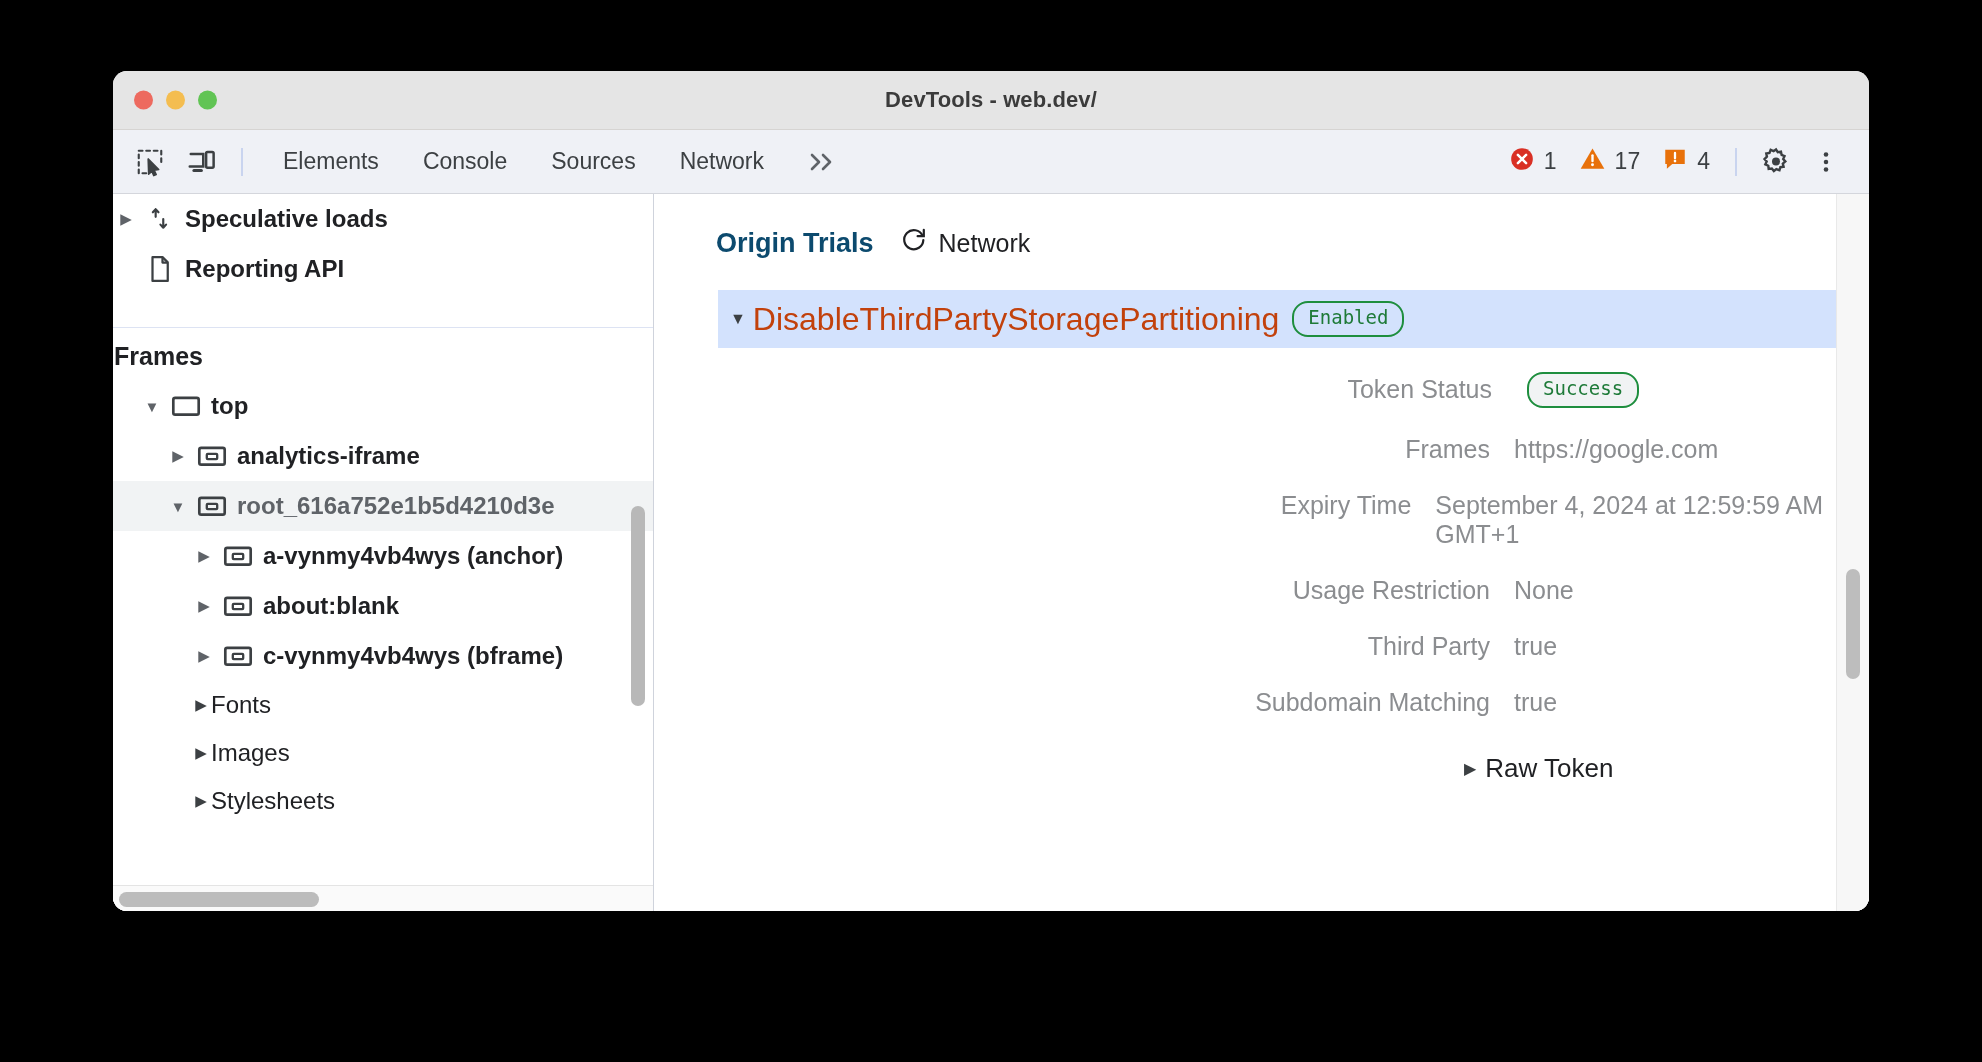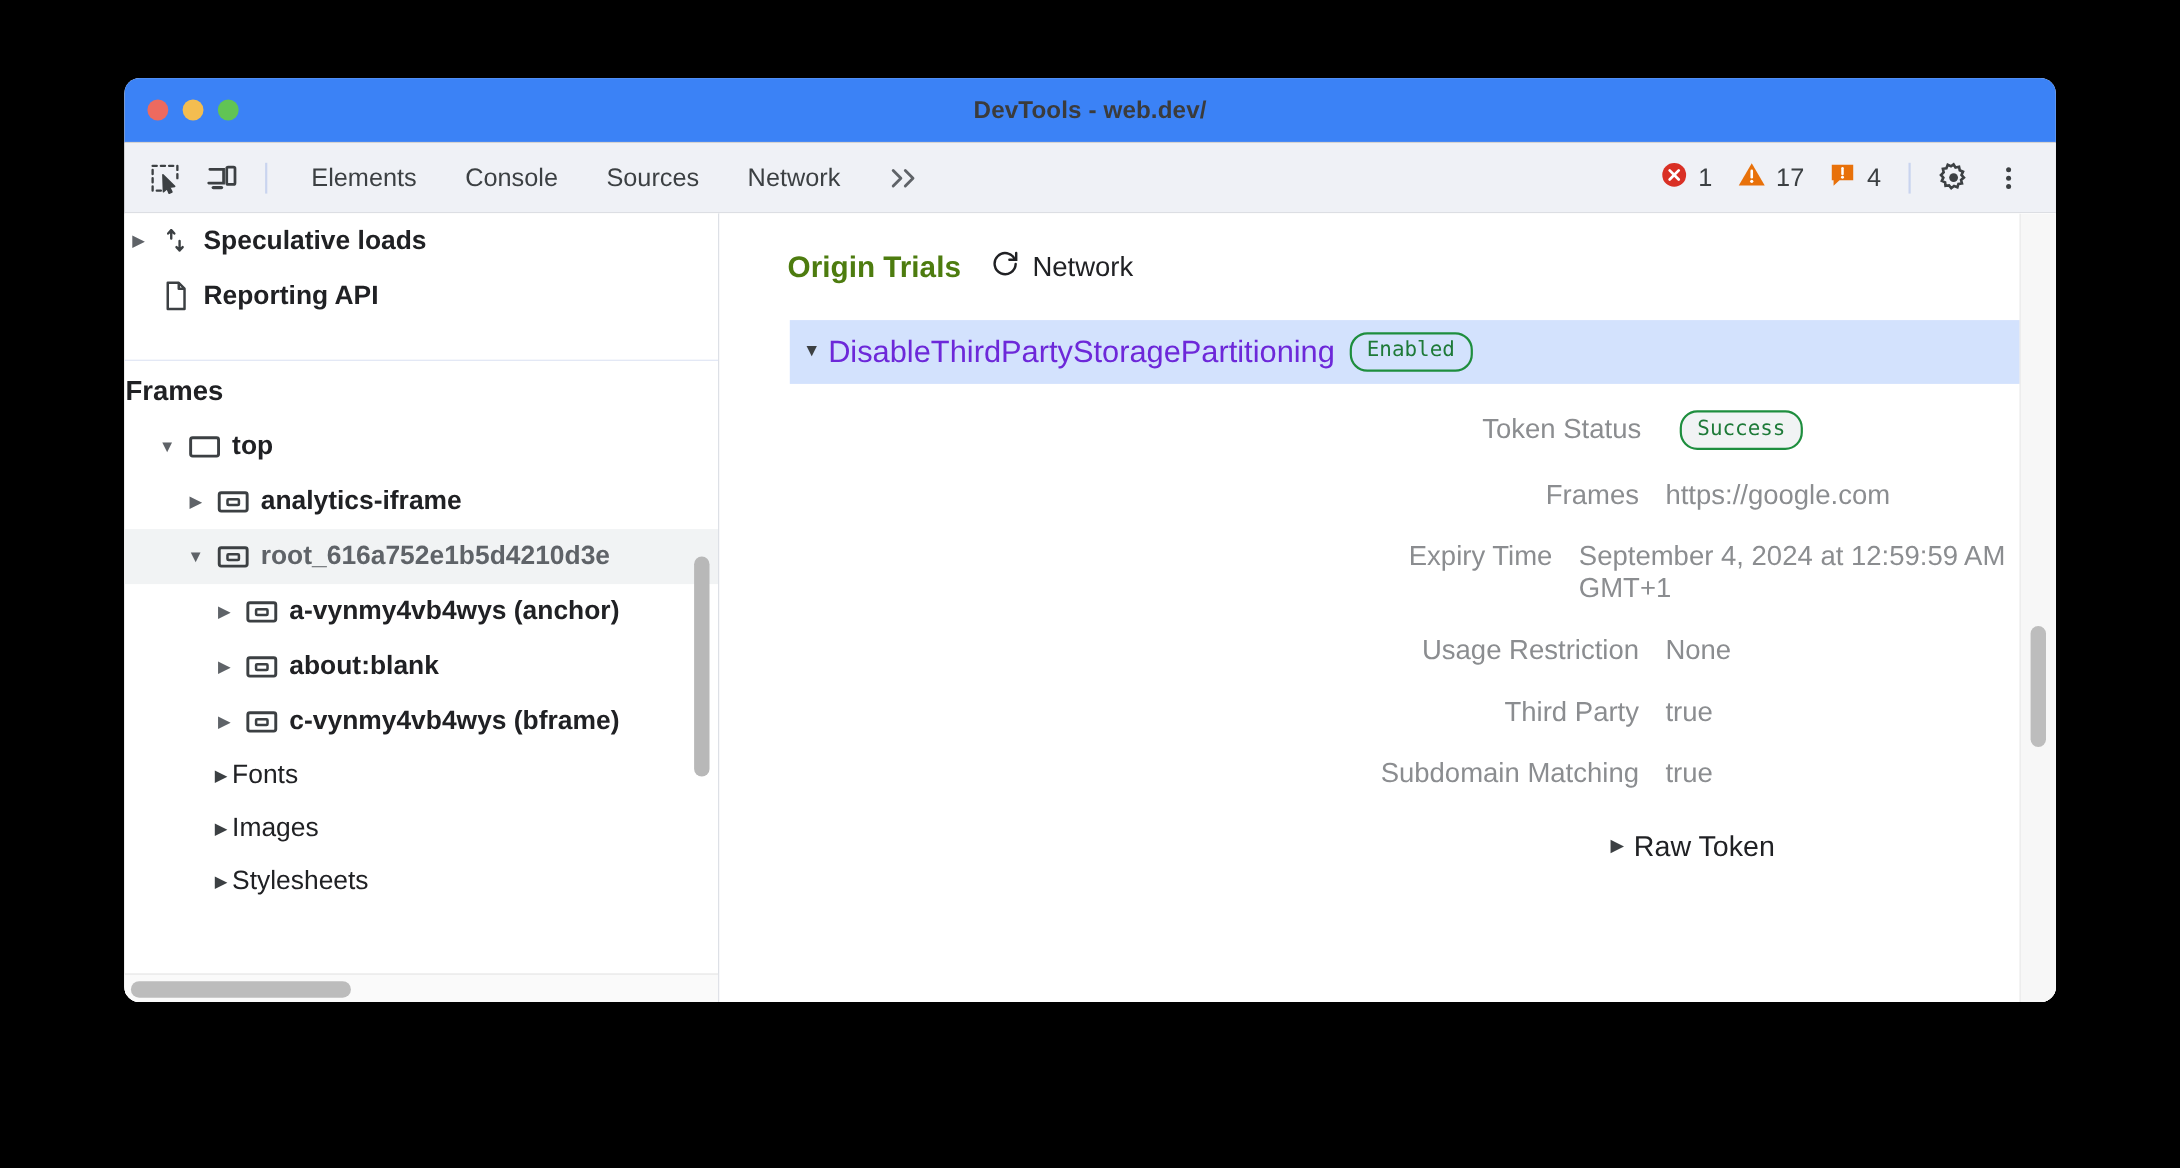--- a/index.html
+++ b/index.html
@@ -28,7 +28,7 @@
   #titlebar {
     position: relative;
     height: 58px;
-    background: #3b82f6;
+    background: #e5e5e5;
     border-bottom: 1px solid #d6d4d2;
     display: flex;
     align-items: center;

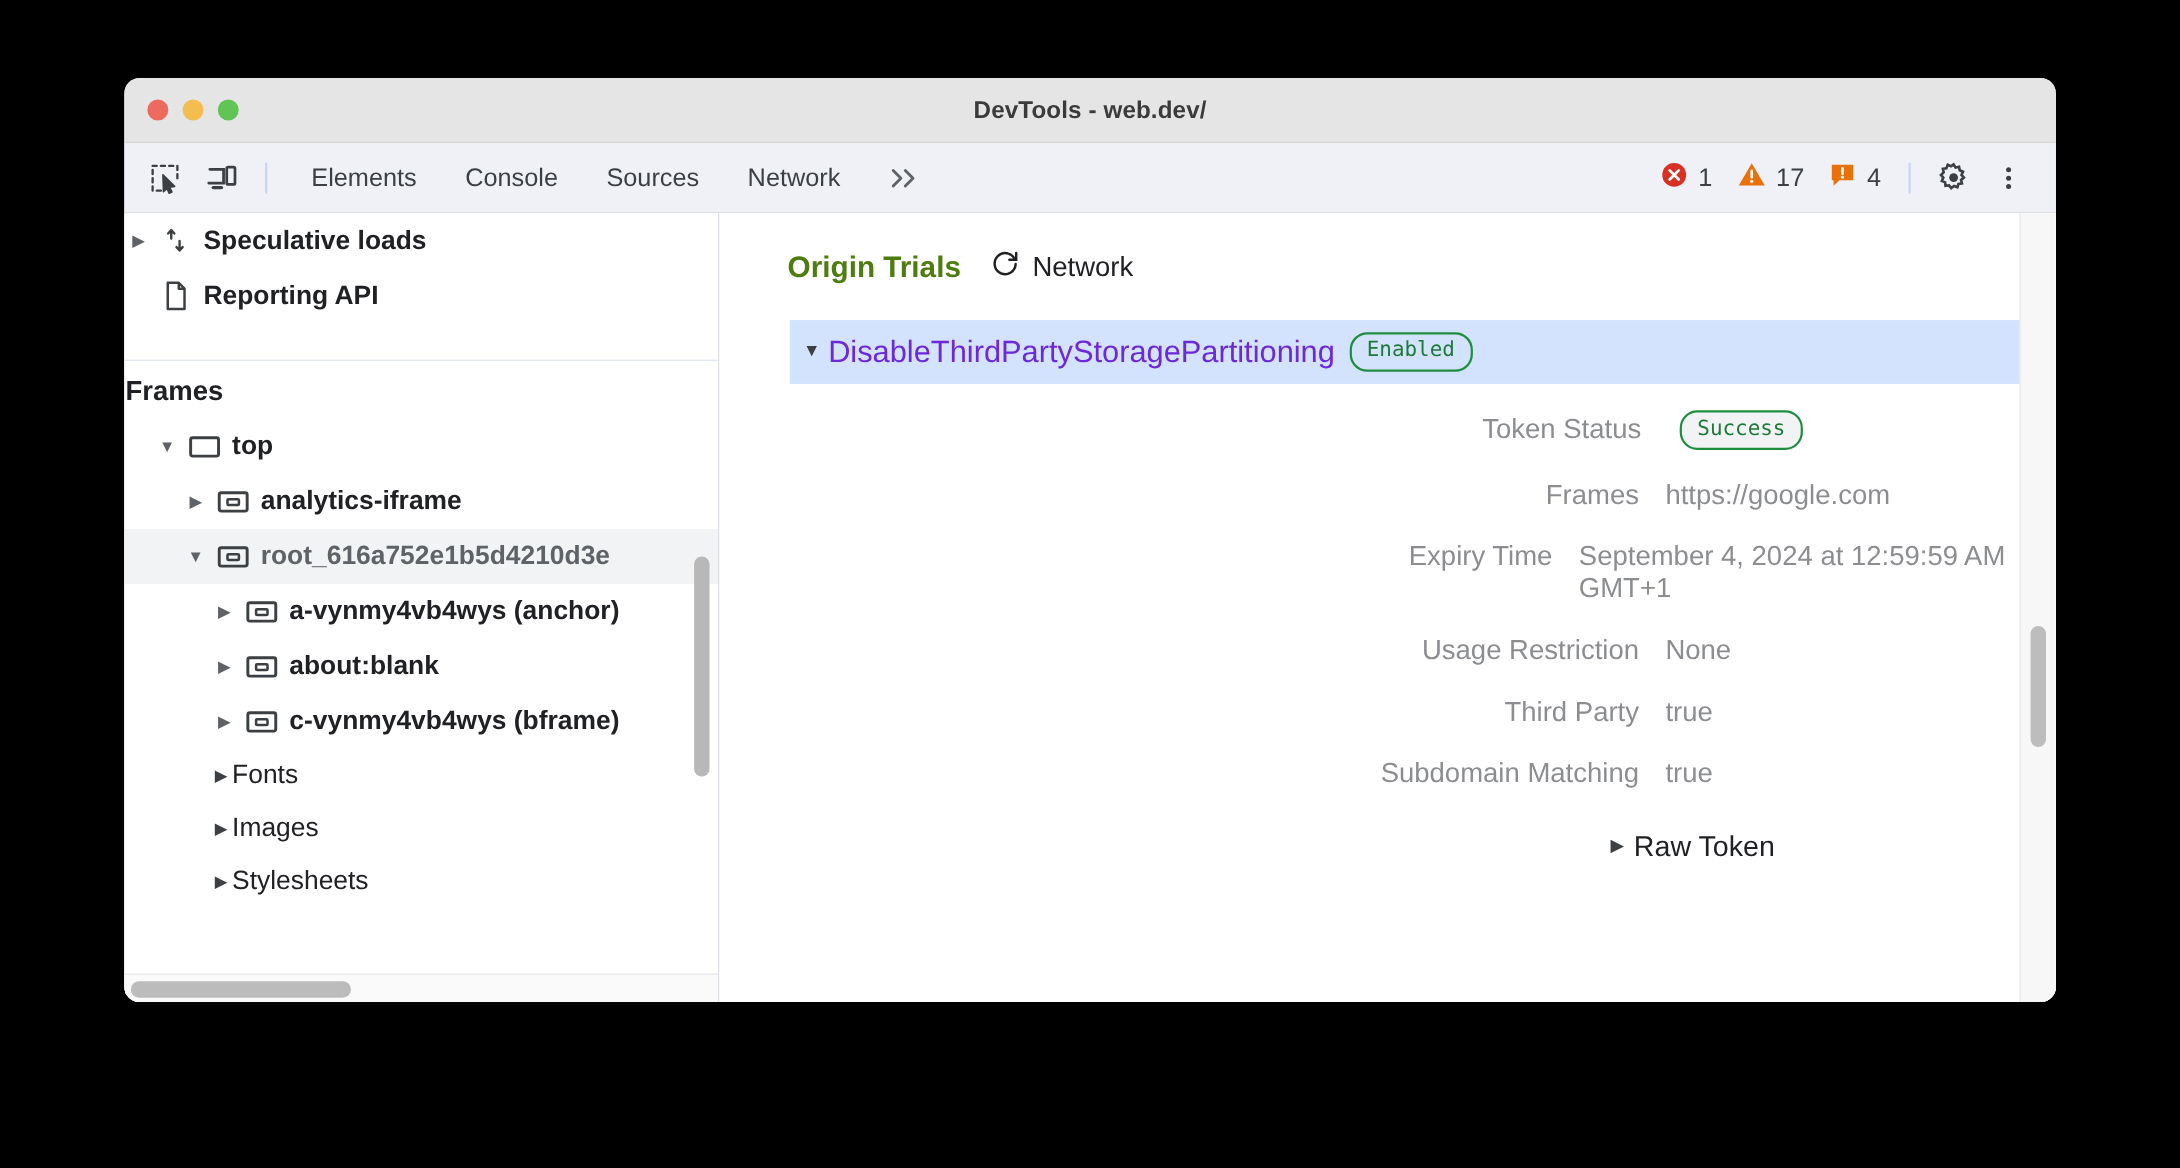--- a/index.html
+++ b/index.html
@@ -268,7 +268,7 @@
   #ot-title {
     font-size: 27px;
     font-weight: bold;
-    color: #4d7c0f;
+    color: #0c4a6e;
   }
   #refresh-btn {
     display: flex;

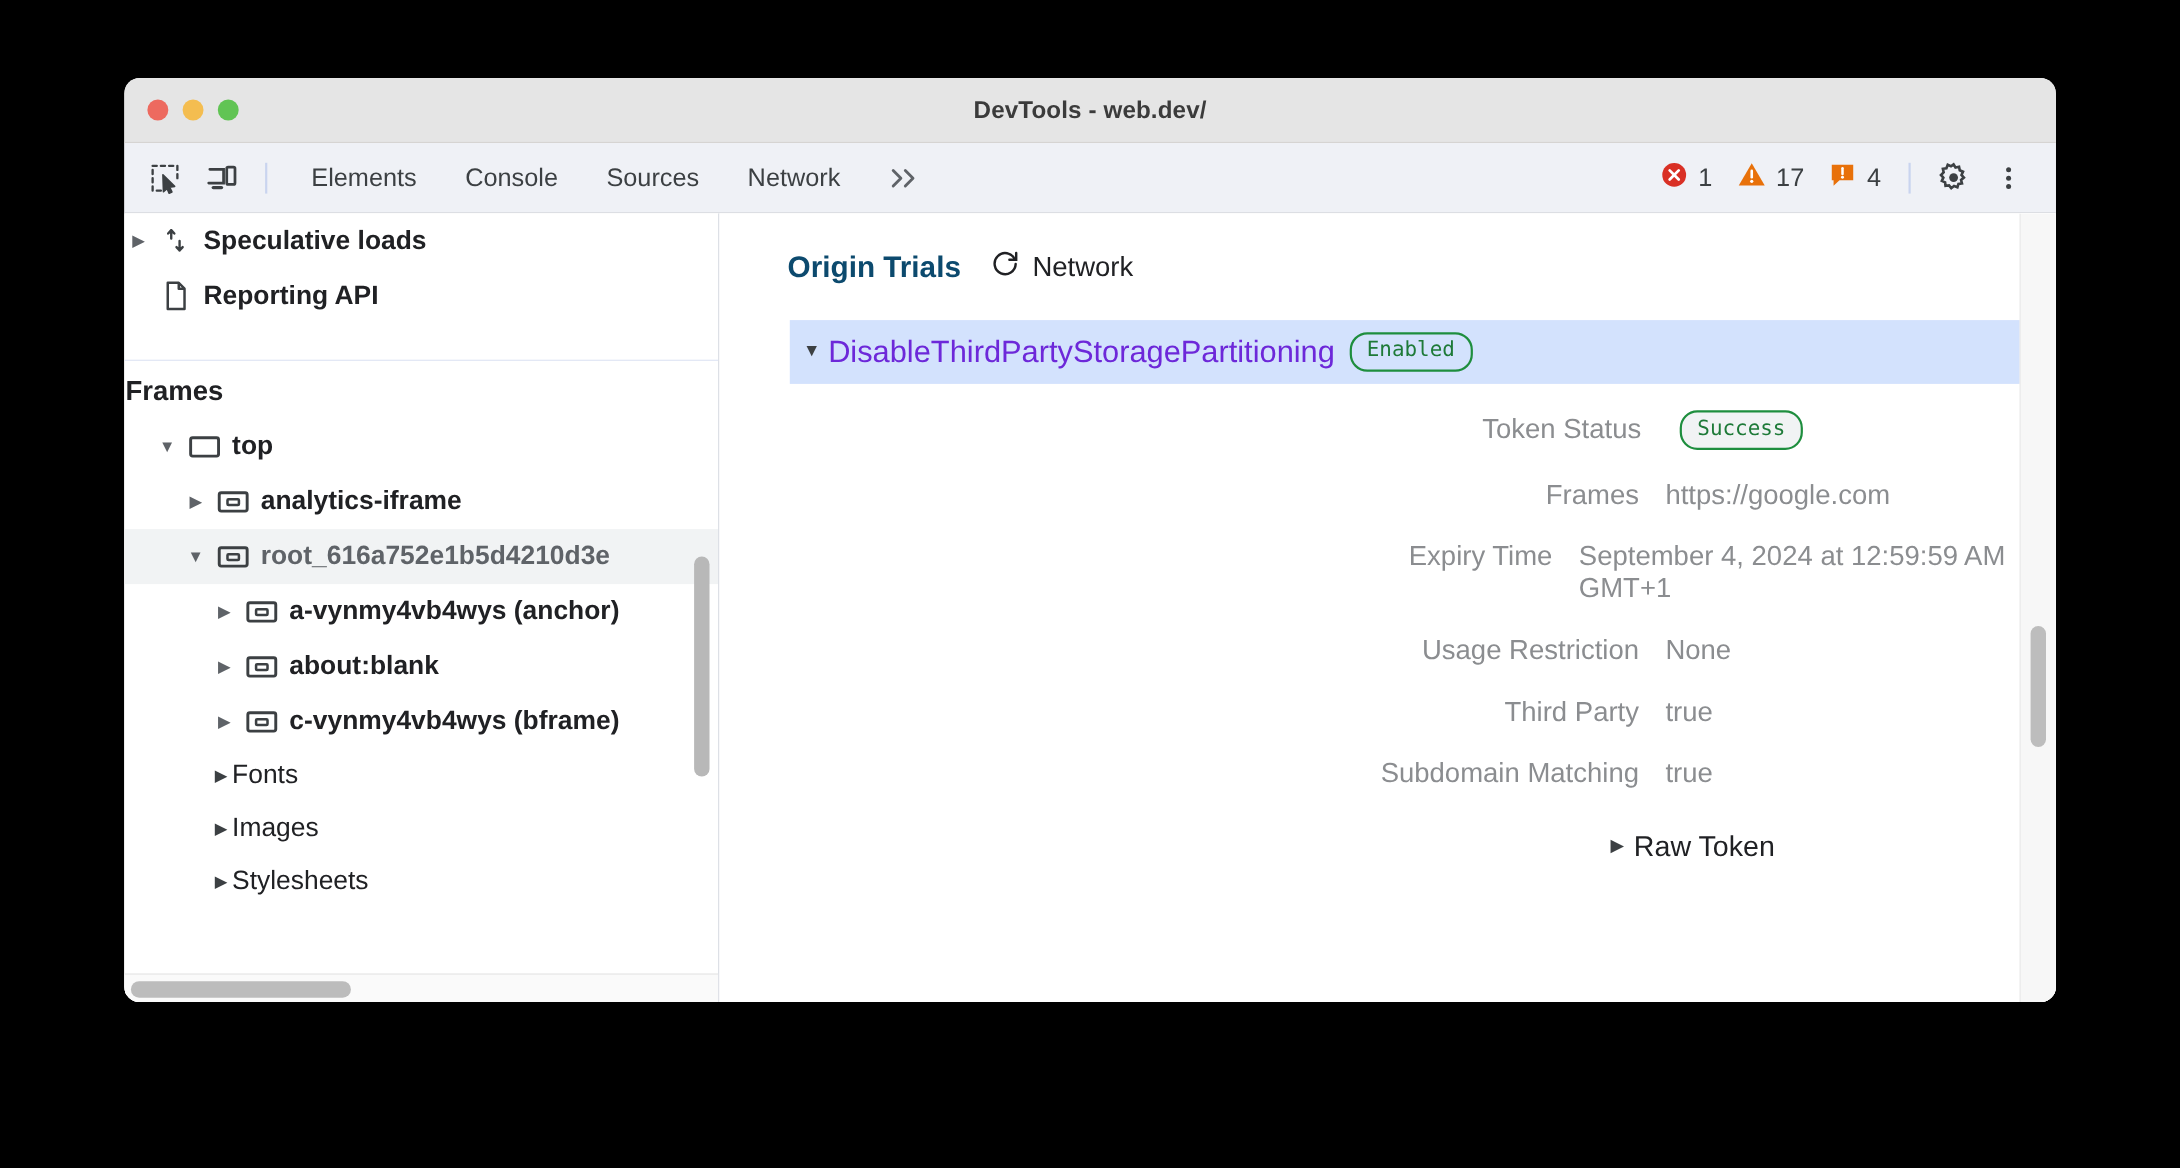--- a/index.html
+++ b/index.html
@@ -292,8 +292,8 @@
     margin-right: 7px;
   }
   #trial-name {
-    font-size: 28px;
-    color: #6d28d9;
+    font-size: 32px;
+    color: #c2410c;
   }
   .badge {
     display: inline-flex;

